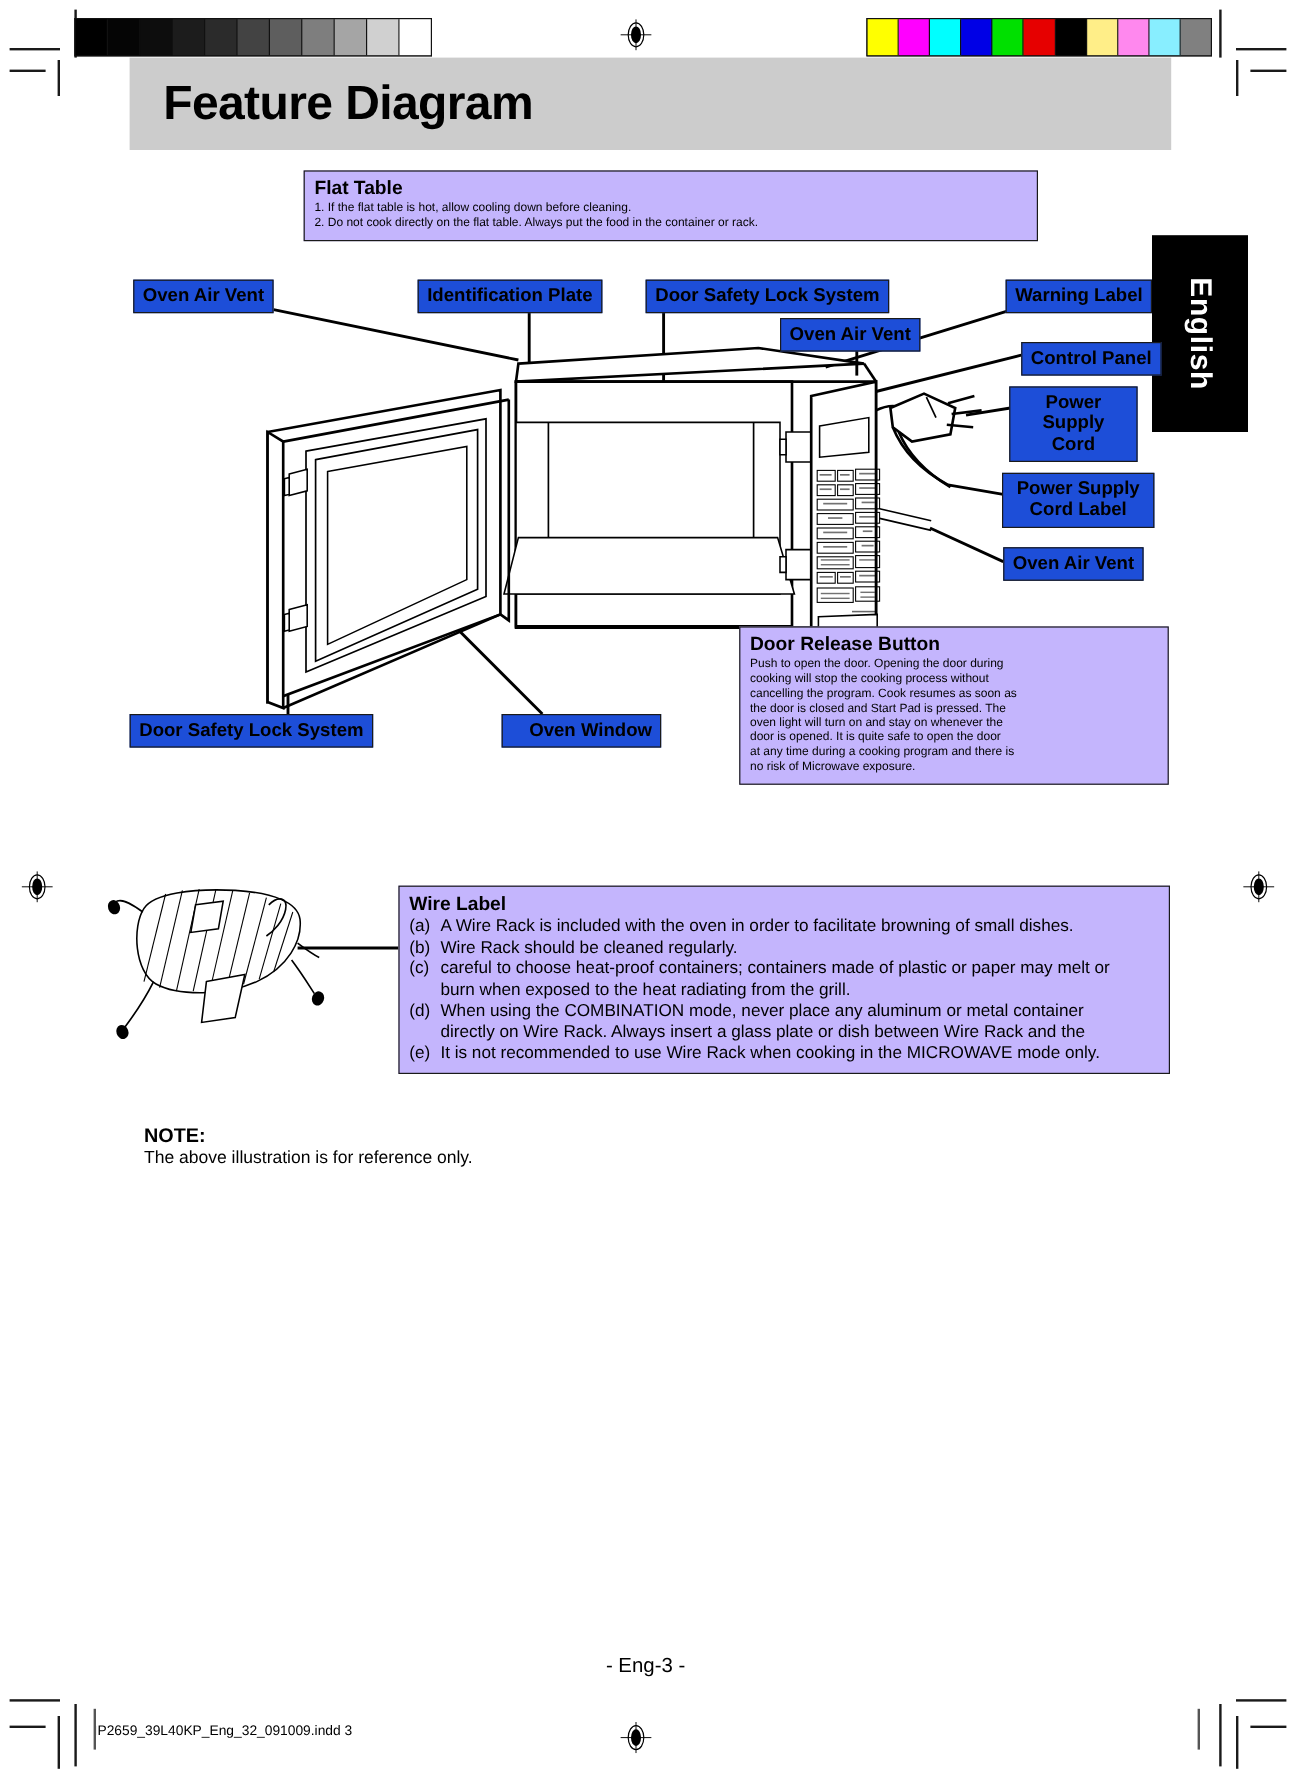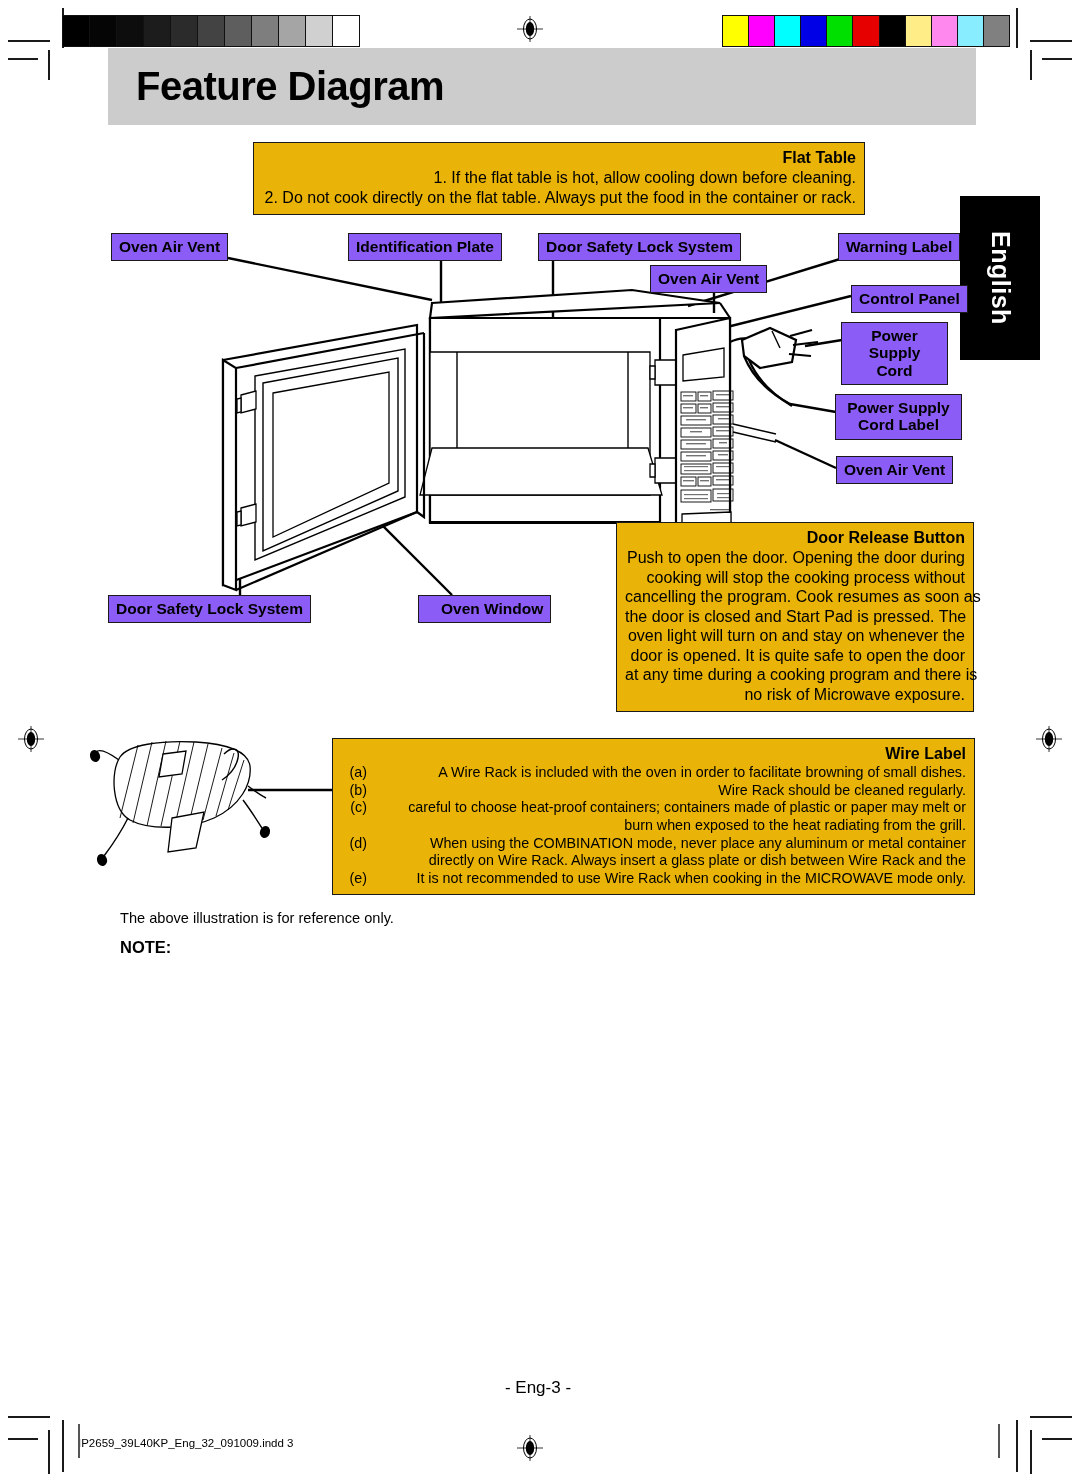--- a/index.html
+++ b/index.html
@@ -87,11 +87,10 @@
   
   .infobox {
     position: absolute;
-    background: #eab308;
+    background: #c4b5fd;
     border: 1.6px solid #1a1a1a;
     z-index: 5;
     padding: 5px 8px 7px 8px;
-    text-align: right;
   }
   .infobox h3 {
     margin: 0 0 1px 0;

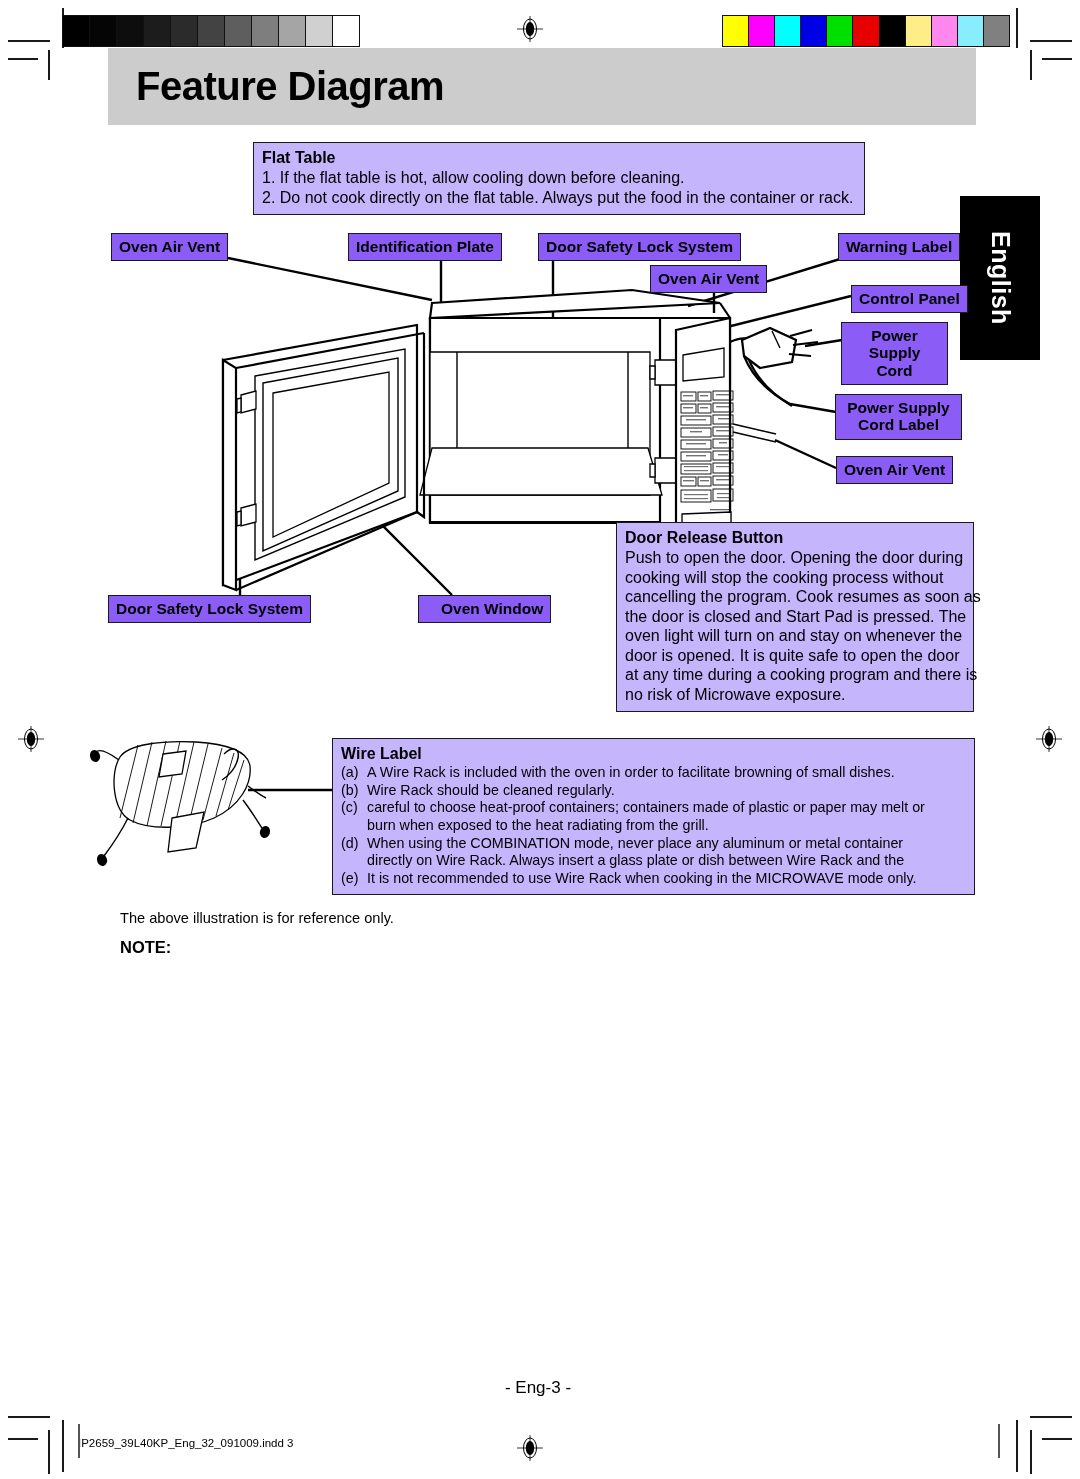--- a/index.html
+++ b/index.html
@@ -100,7 +100,7 @@
   }
   .infobox p {
     margin: 0;
-    font-size: 16px;
+    font-size: 10px;
     line-height: 1.22;
     white-space: nowrap;
   }

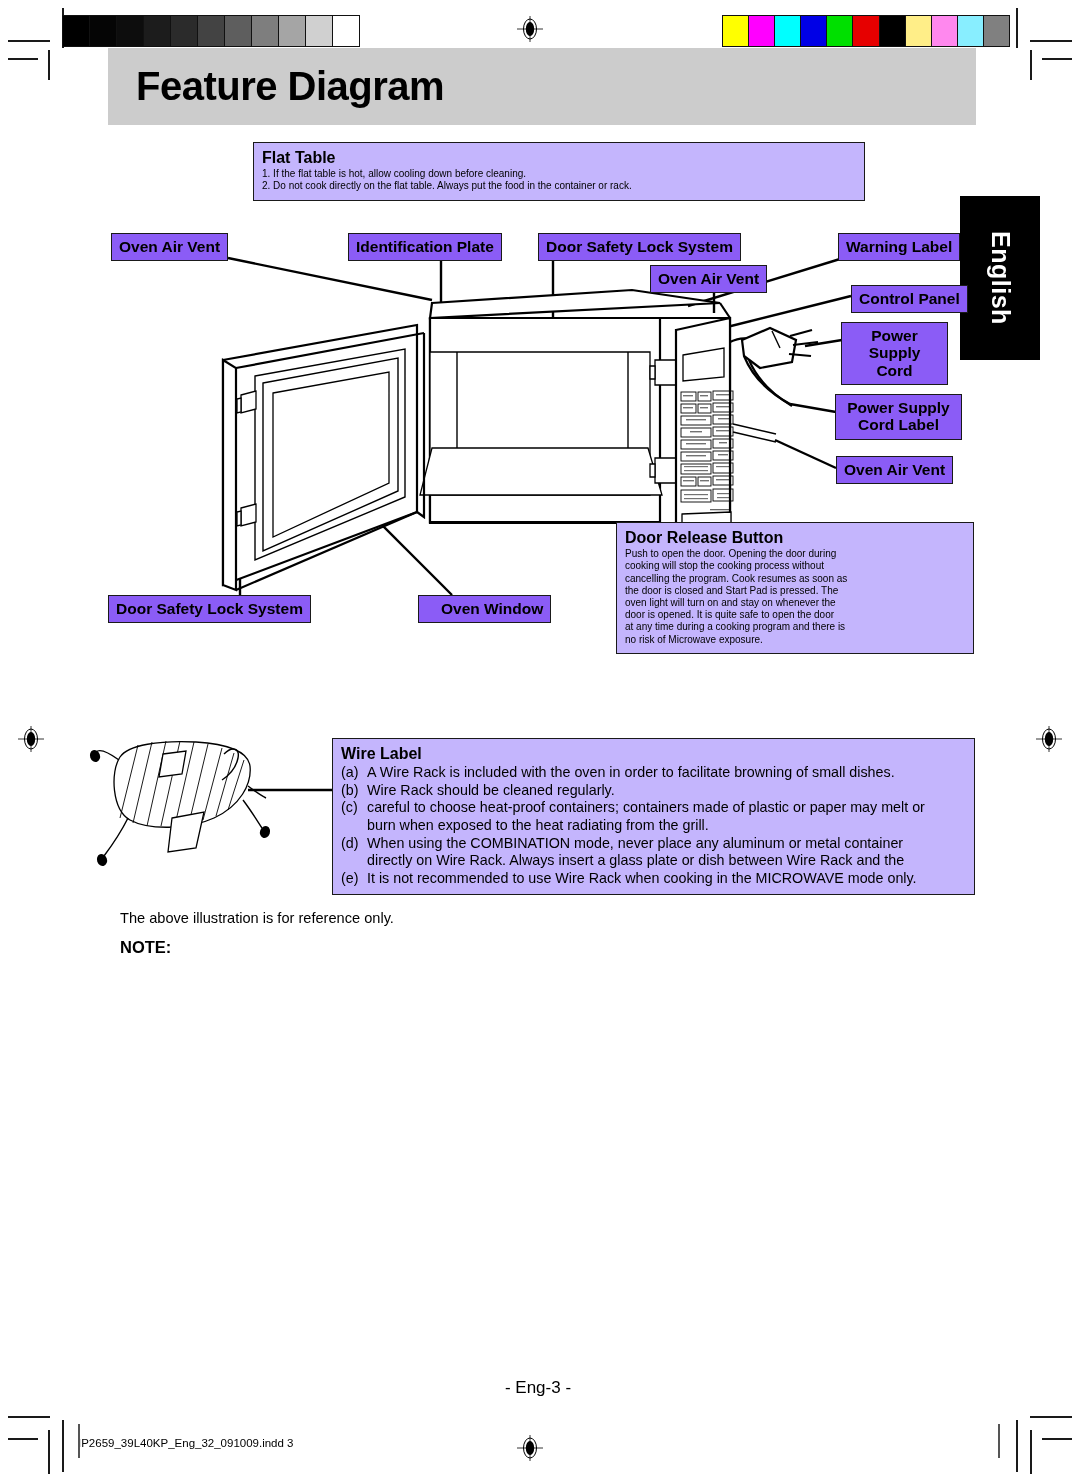--- a/index.html
+++ b/index.html
@@ -72,7 +72,7 @@
   
   .chip {
     position: absolute;
-    background: #8b5cf6;
+    background: #1d4ed8;
     border: 1.6px solid #1a1a1a;
     font-size: 15.5px;
     font-weight: bold;

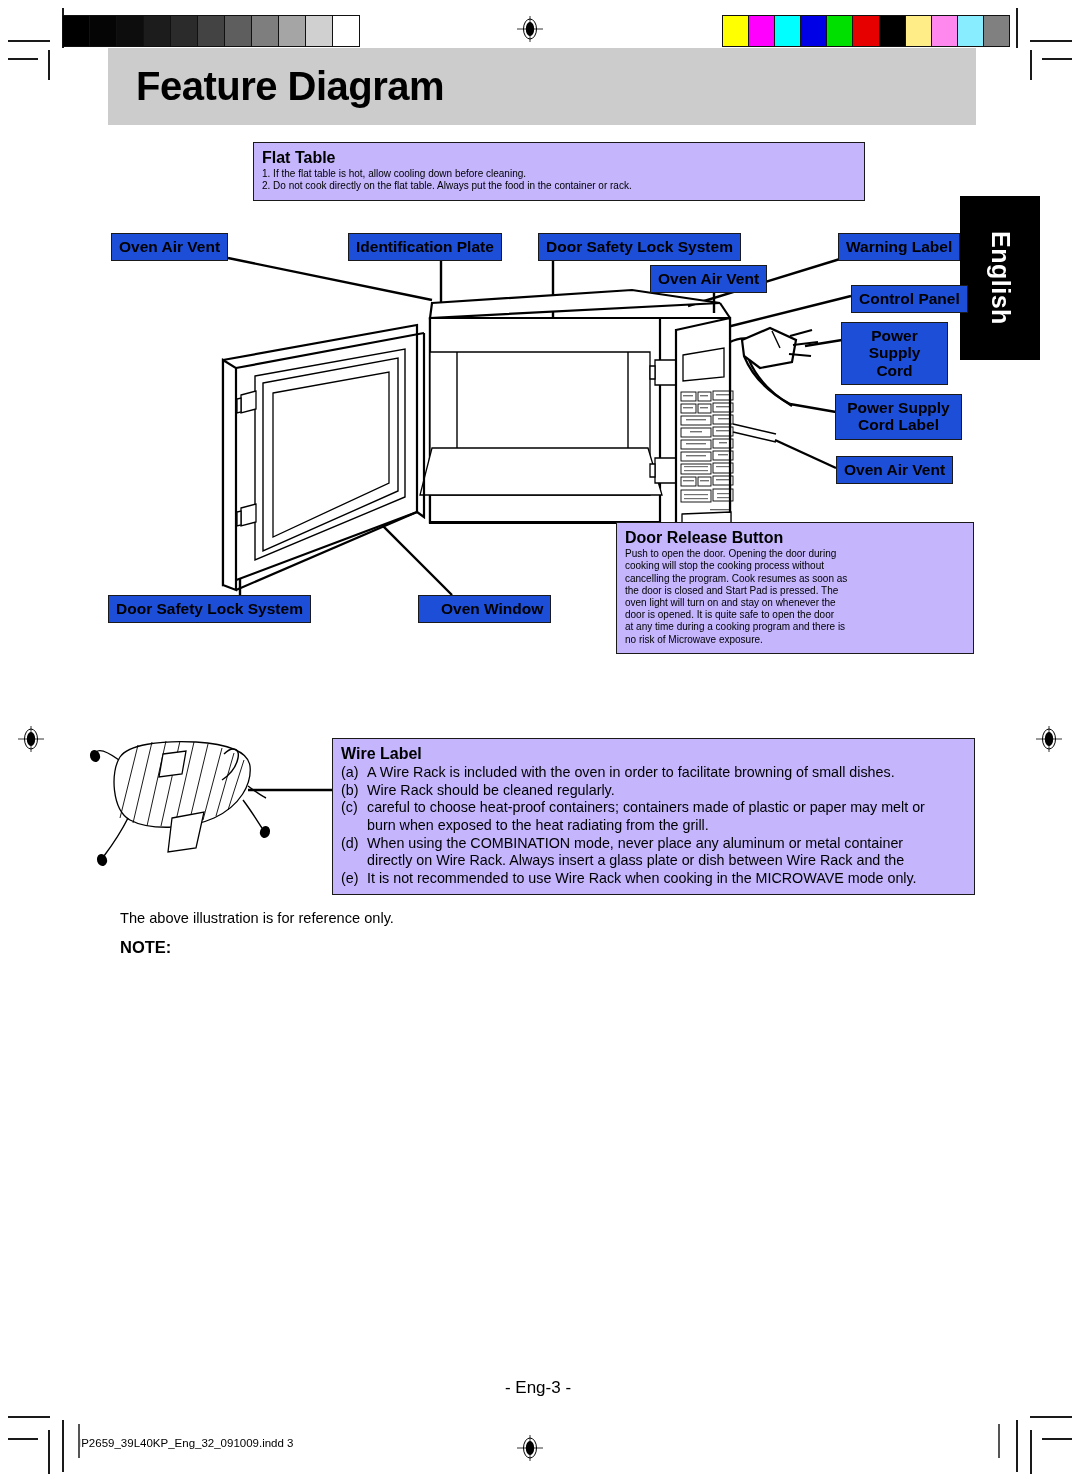--- a/index.html
+++ b/index.html
@@ -117,7 +117,7 @@
   }
   .note-body {
     position: absolute;
-    left: 120px; top: 910px;
+    left: 120px; top: 957px;
     font-size: 14.6px;
   }
 

